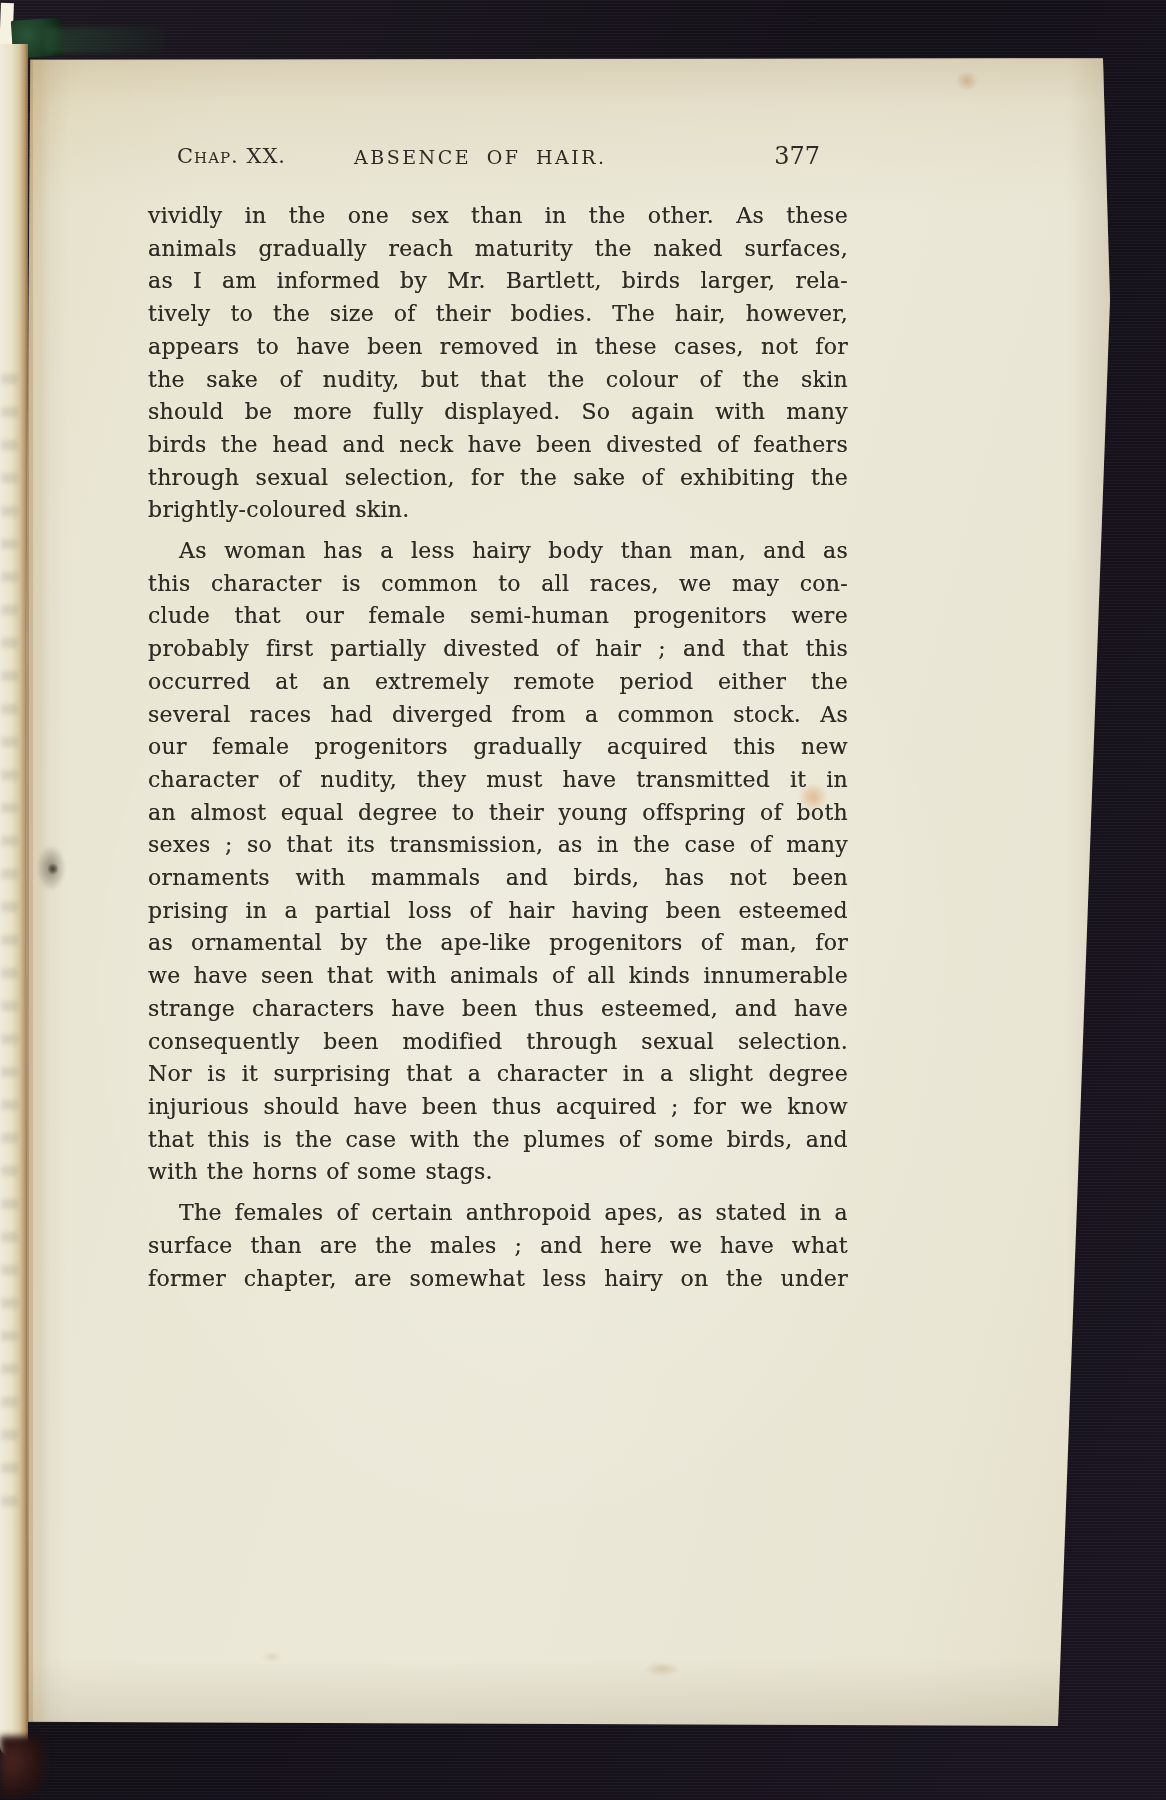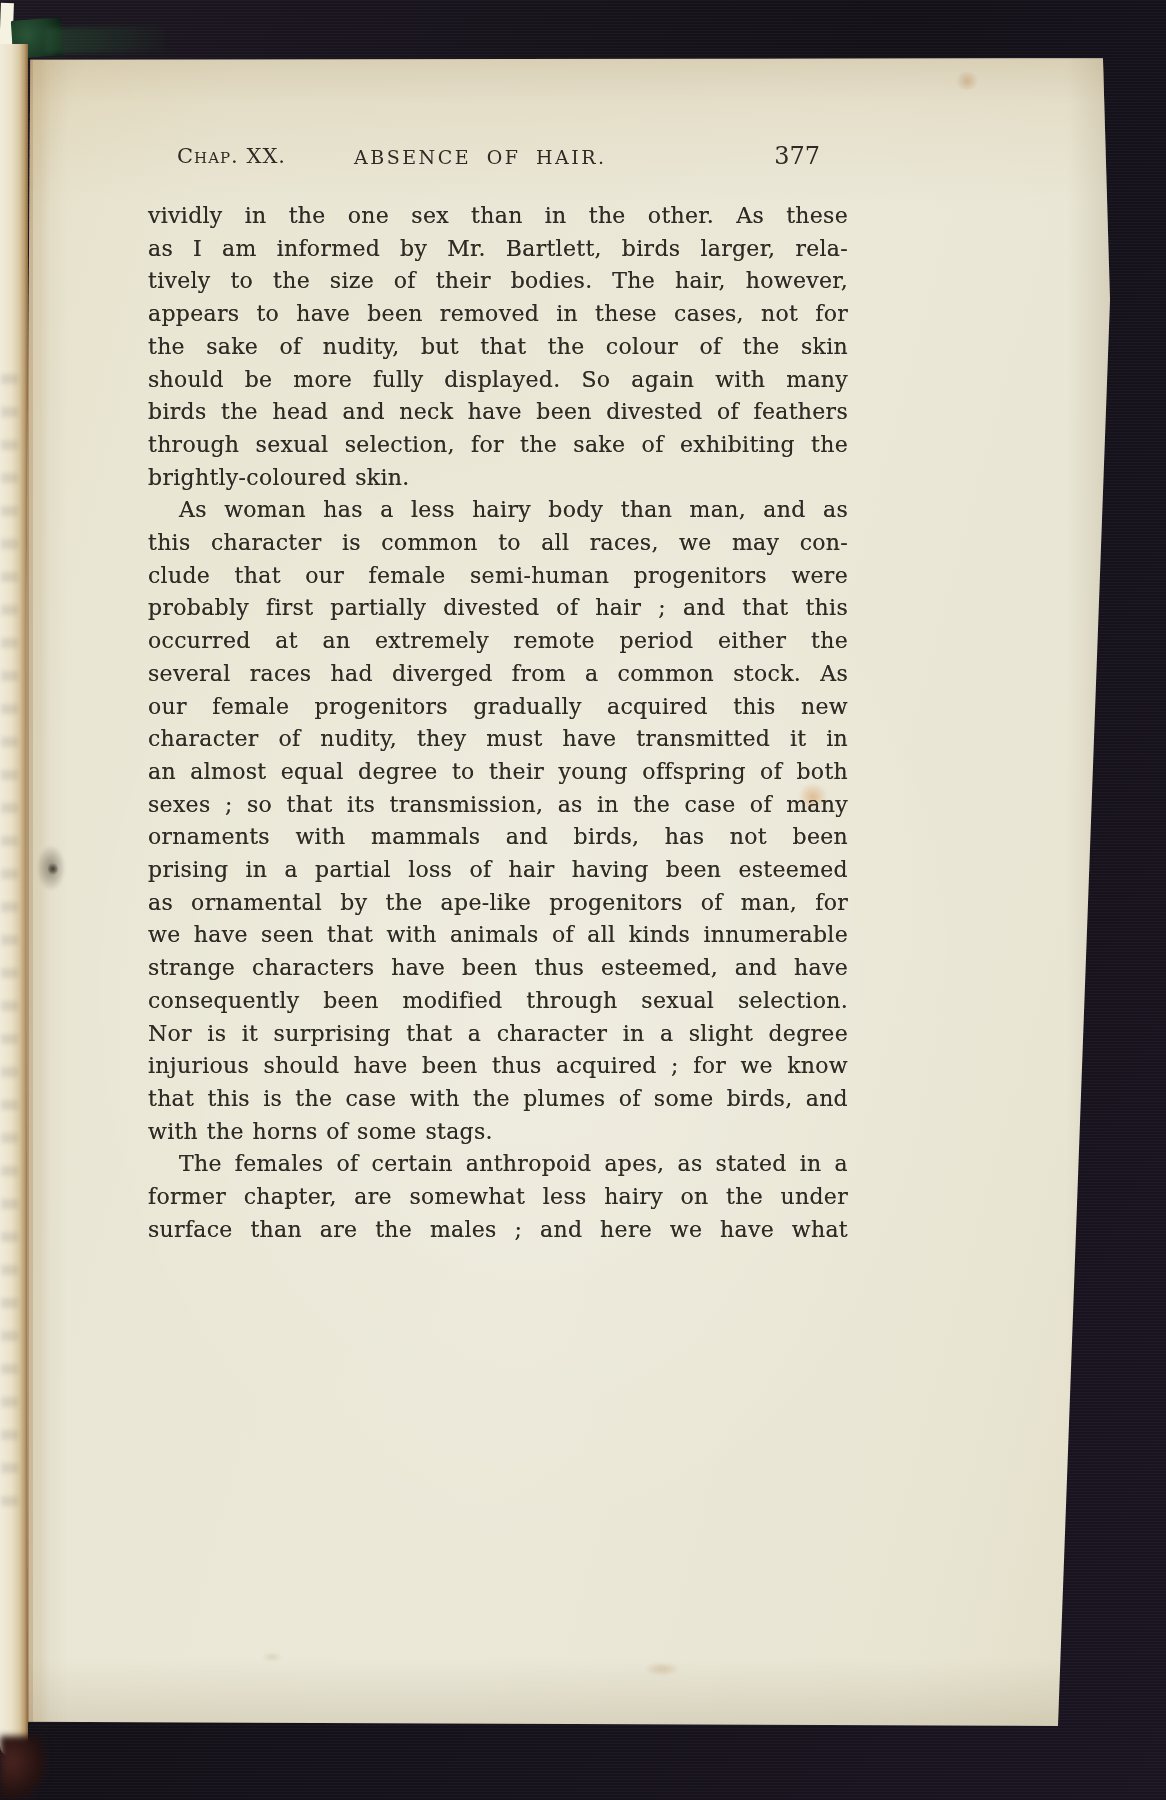--- a/index.html
+++ b/index.html
@@ -142,6 +142,7 @@
 
   <main class="body-text">
       <div class="tline">vividly in the one sex than in the other.  As these</div>
+      <div class="tline">animals gradually reach maturity the naked surfaces,</div>
       <div class="tline">as I am informed by Mr. Bartlett, birds larger, rela-</div>
       <div class="tline">tively to the size of their bodies.  The hair, however,</div>
       <div class="tline">appears to have been removed in these cases, not for</div>

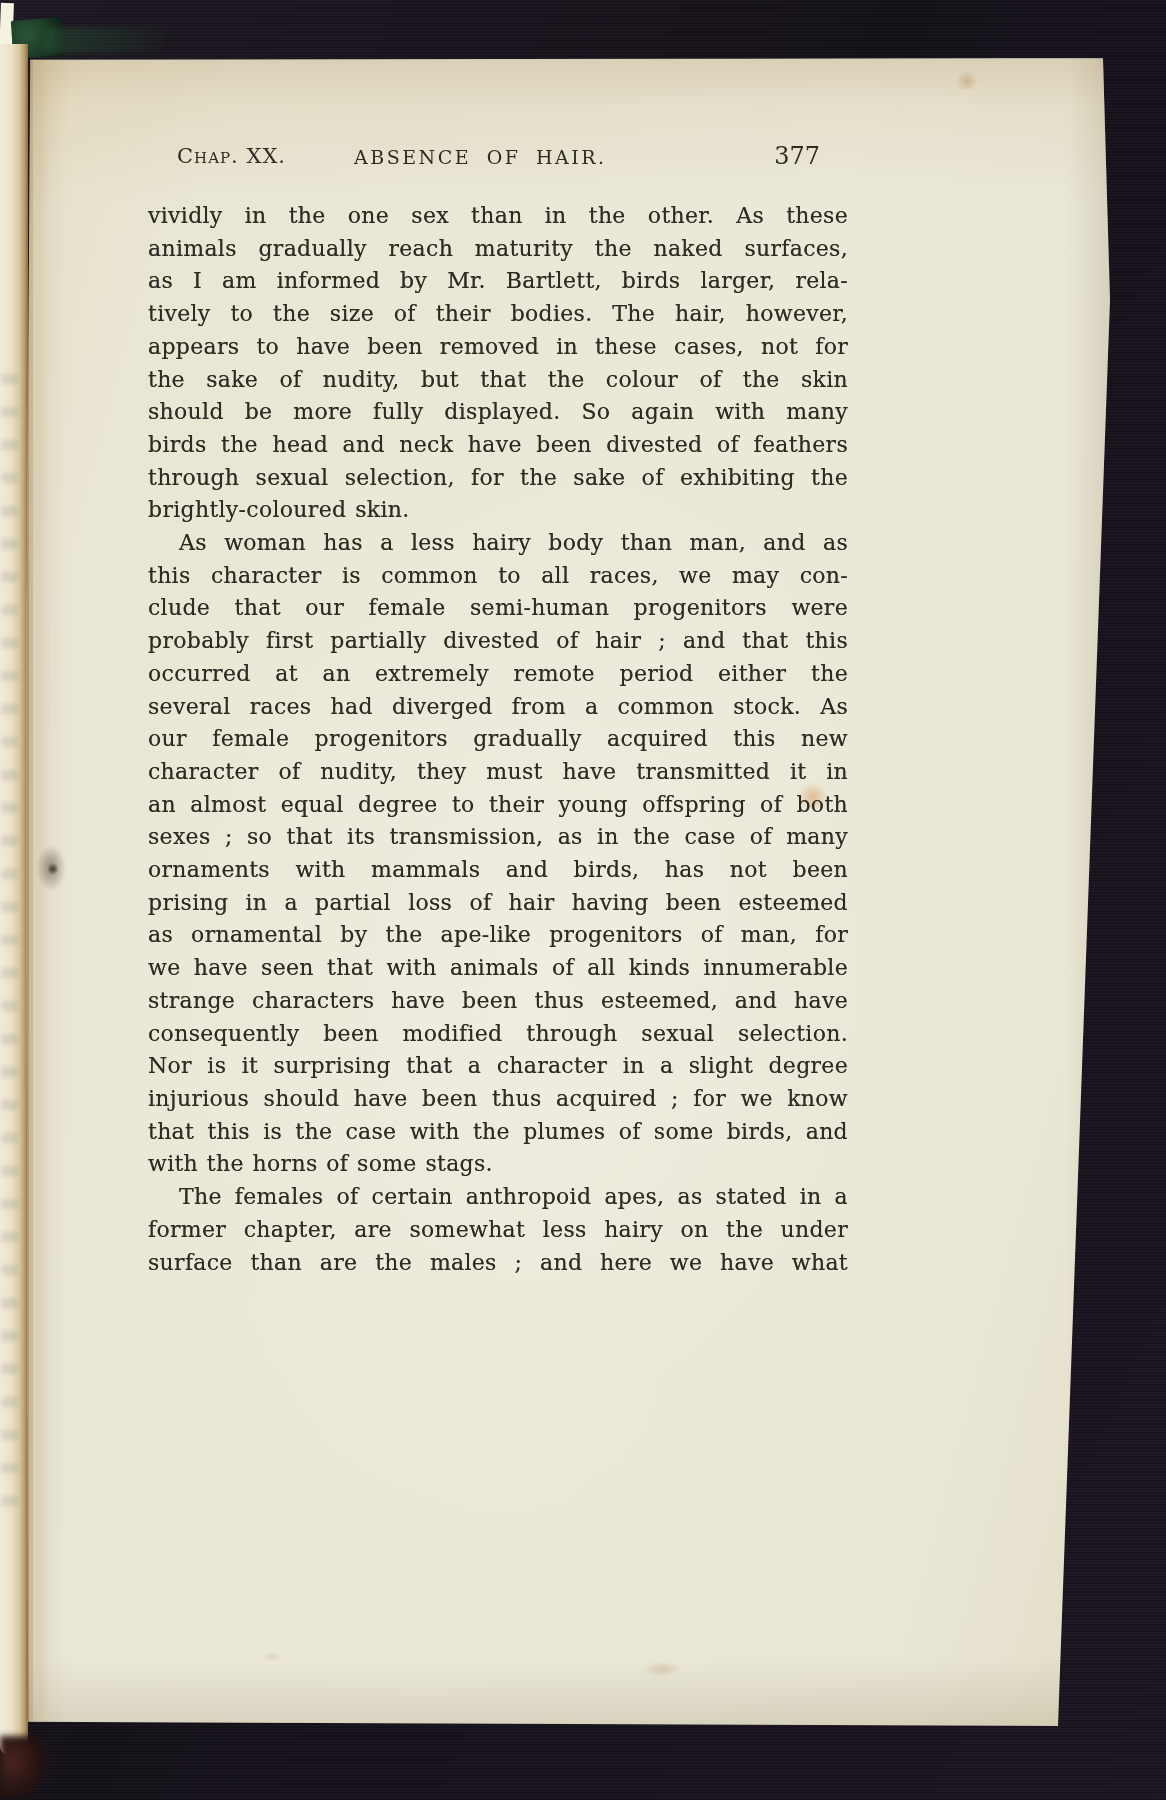--- a/index.html
+++ b/index.html
@@ -110,7 +110,7 @@
   }
   .tline { text-align:justify; text-align-last:justify; }
   .tline.lastline { text-align-last:left; }
-  .tline.indent { text-indent:31px; }
+  .tline.indent { text-indent:31px;margin-top:8px; }
 </style>
 </head>
 <body>

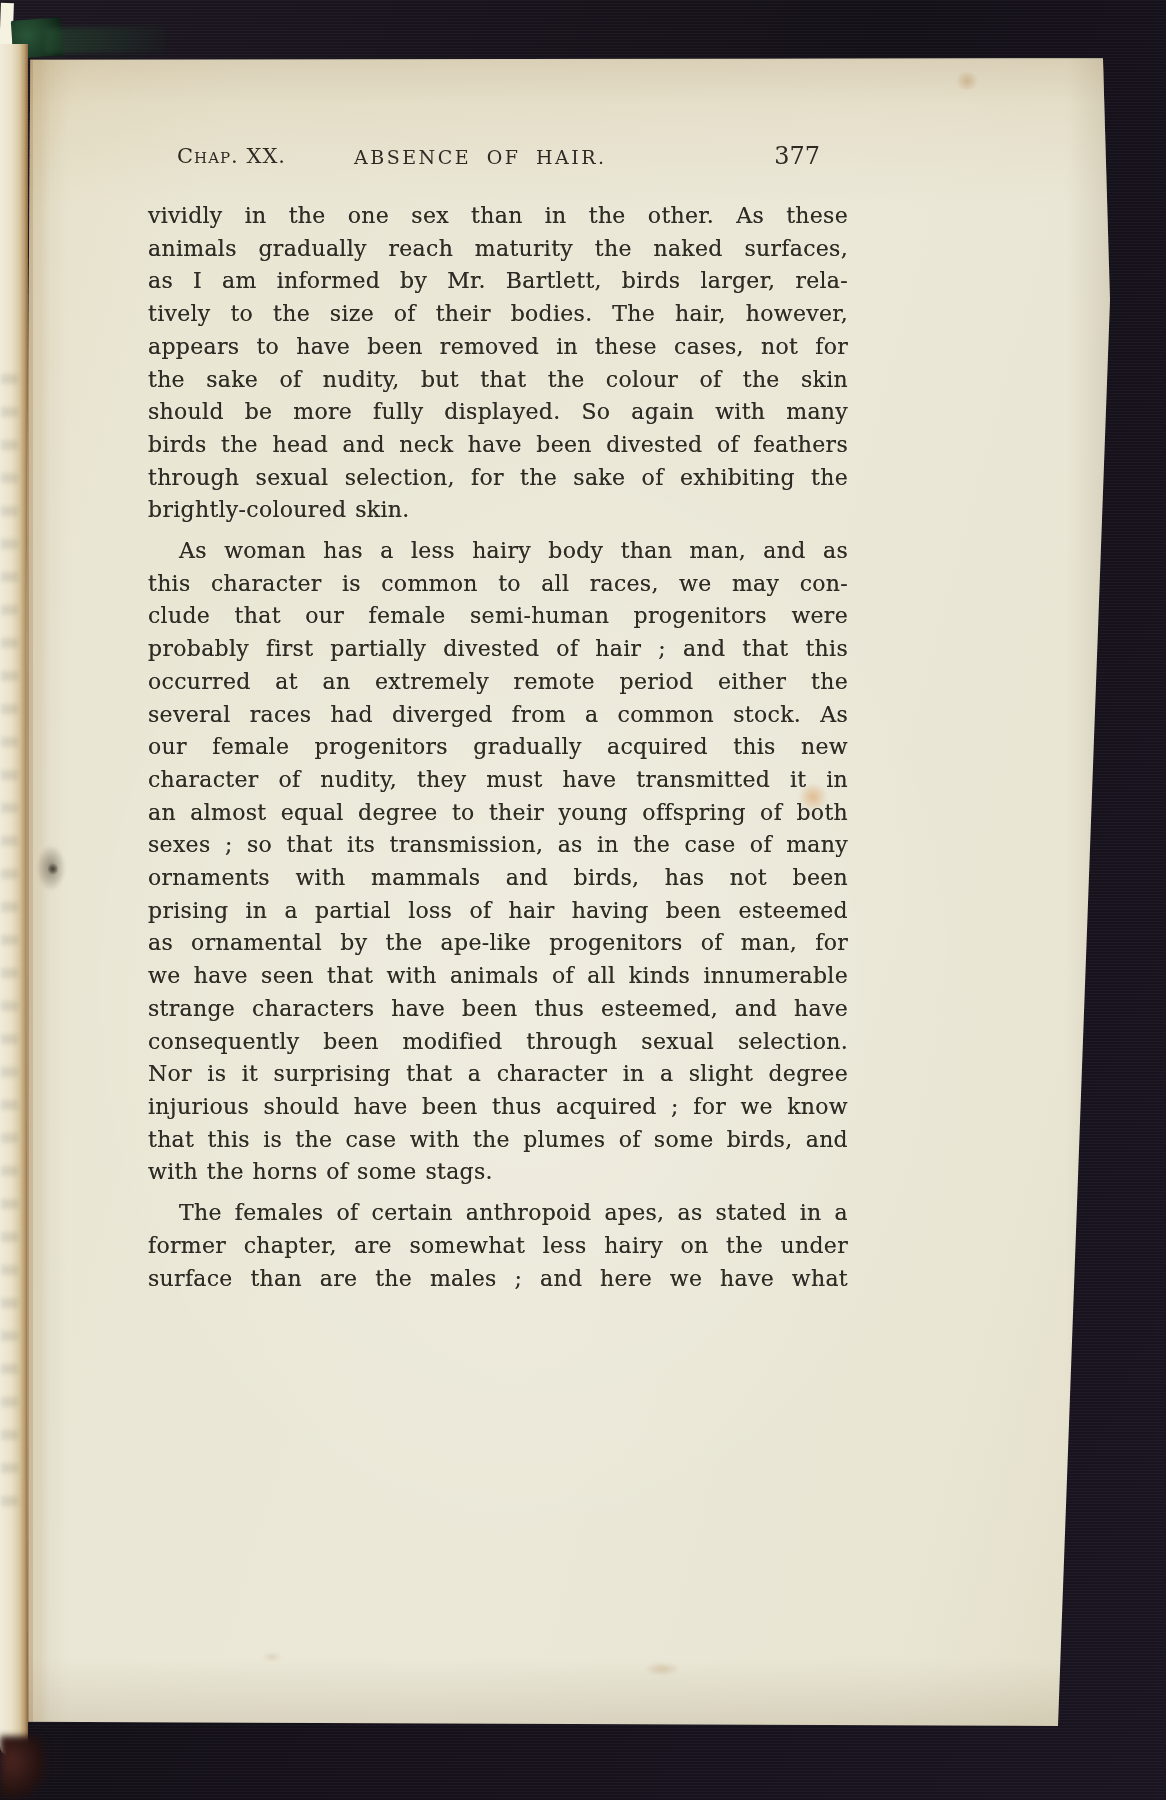--- a/index.html
+++ b/index.html
@@ -172,8 +172,8 @@
       <div class="tline">that this is the case with the plumes of some birds, and</div>
       <div class="tline lastline">with the horns of some stags.</div>
       <div class="tline indent">The females of certain anthropoid apes, as stated in a</div>
+      <div class="tline">surface than are the males ; and here we have what</div>
       <div class="tline">former chapter, are somewhat less hairy on the under</div>
-      <div class="tline">surface than are the males ; and here we have what</div>
     </main>
 </div>
 

